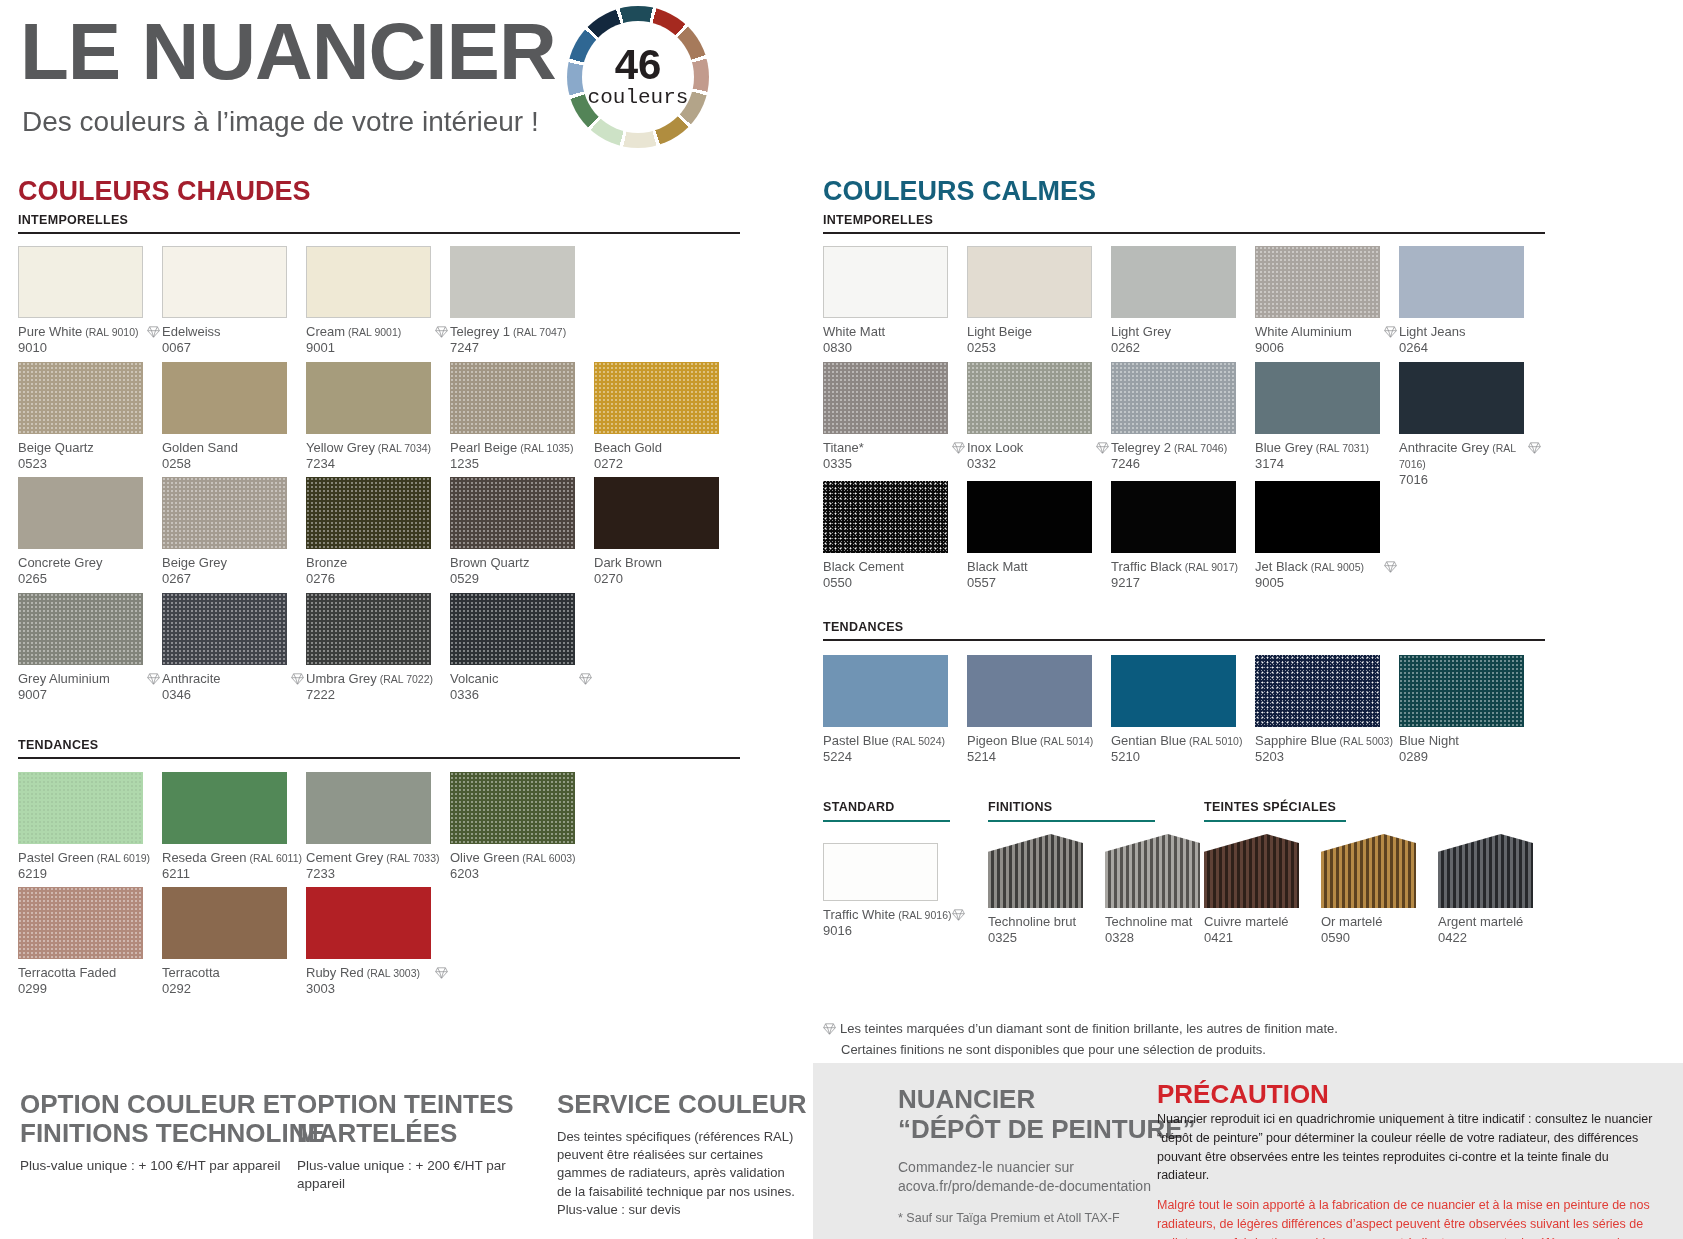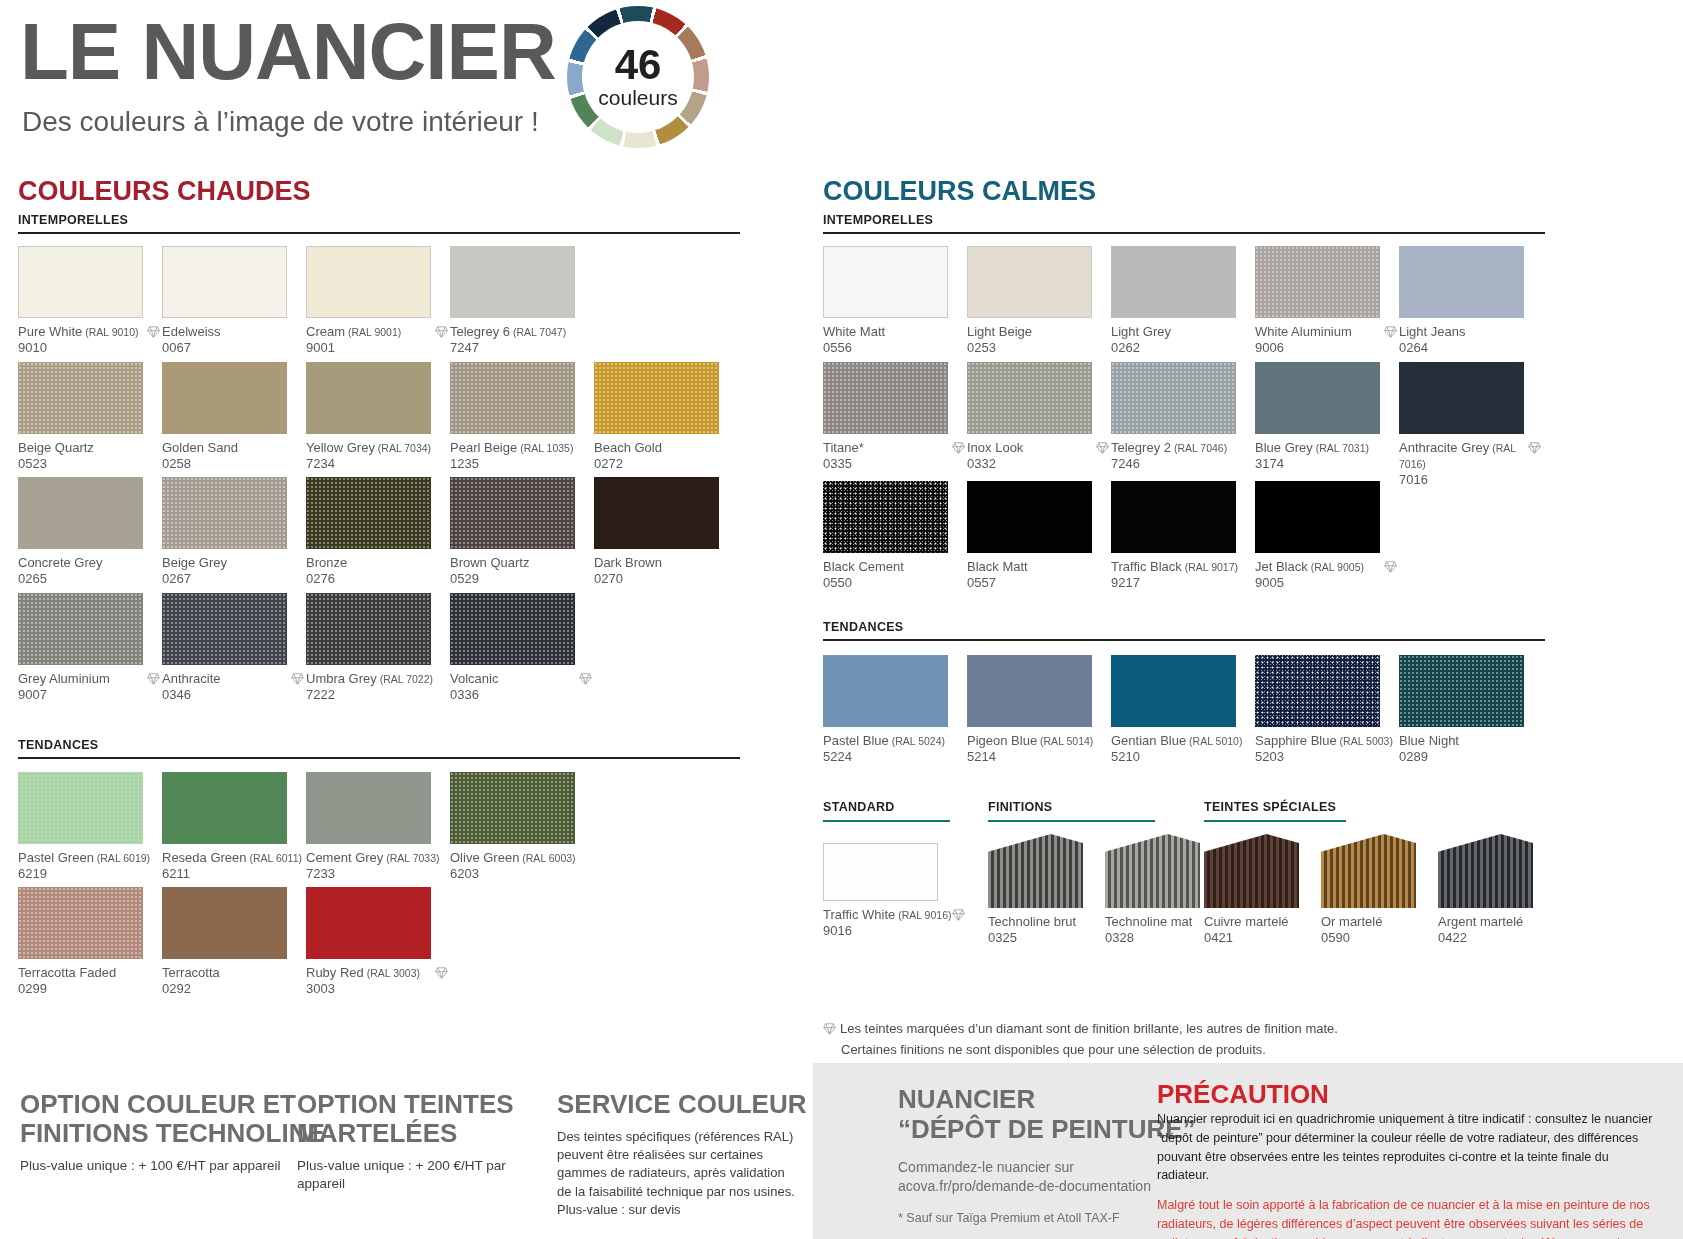--- a/index.html
+++ b/index.html
@@ -13,7 +13,7 @@
   .badge-ring{position:absolute;inset:0;border-radius:50%;}
   .badge-inner{position:absolute;inset:15px;background:#fff;border-radius:50%;display:flex;flex-direction:column;align-items:center;justify-content:center;}
   .badge-number{font-size:42px;font-weight:700;color:#231F20;line-height:1;}
-  .badge-label{font-size:21px;color:#231F20;line-height:1.1;}
+  .badge-label{font-size:21px;color:#231F20;line-height:1.1;font-family:Liberation Mono, monospace;}
 
   
   .sec-title{position:absolute;font-size:27px;font-weight:700;white-space:nowrap;}

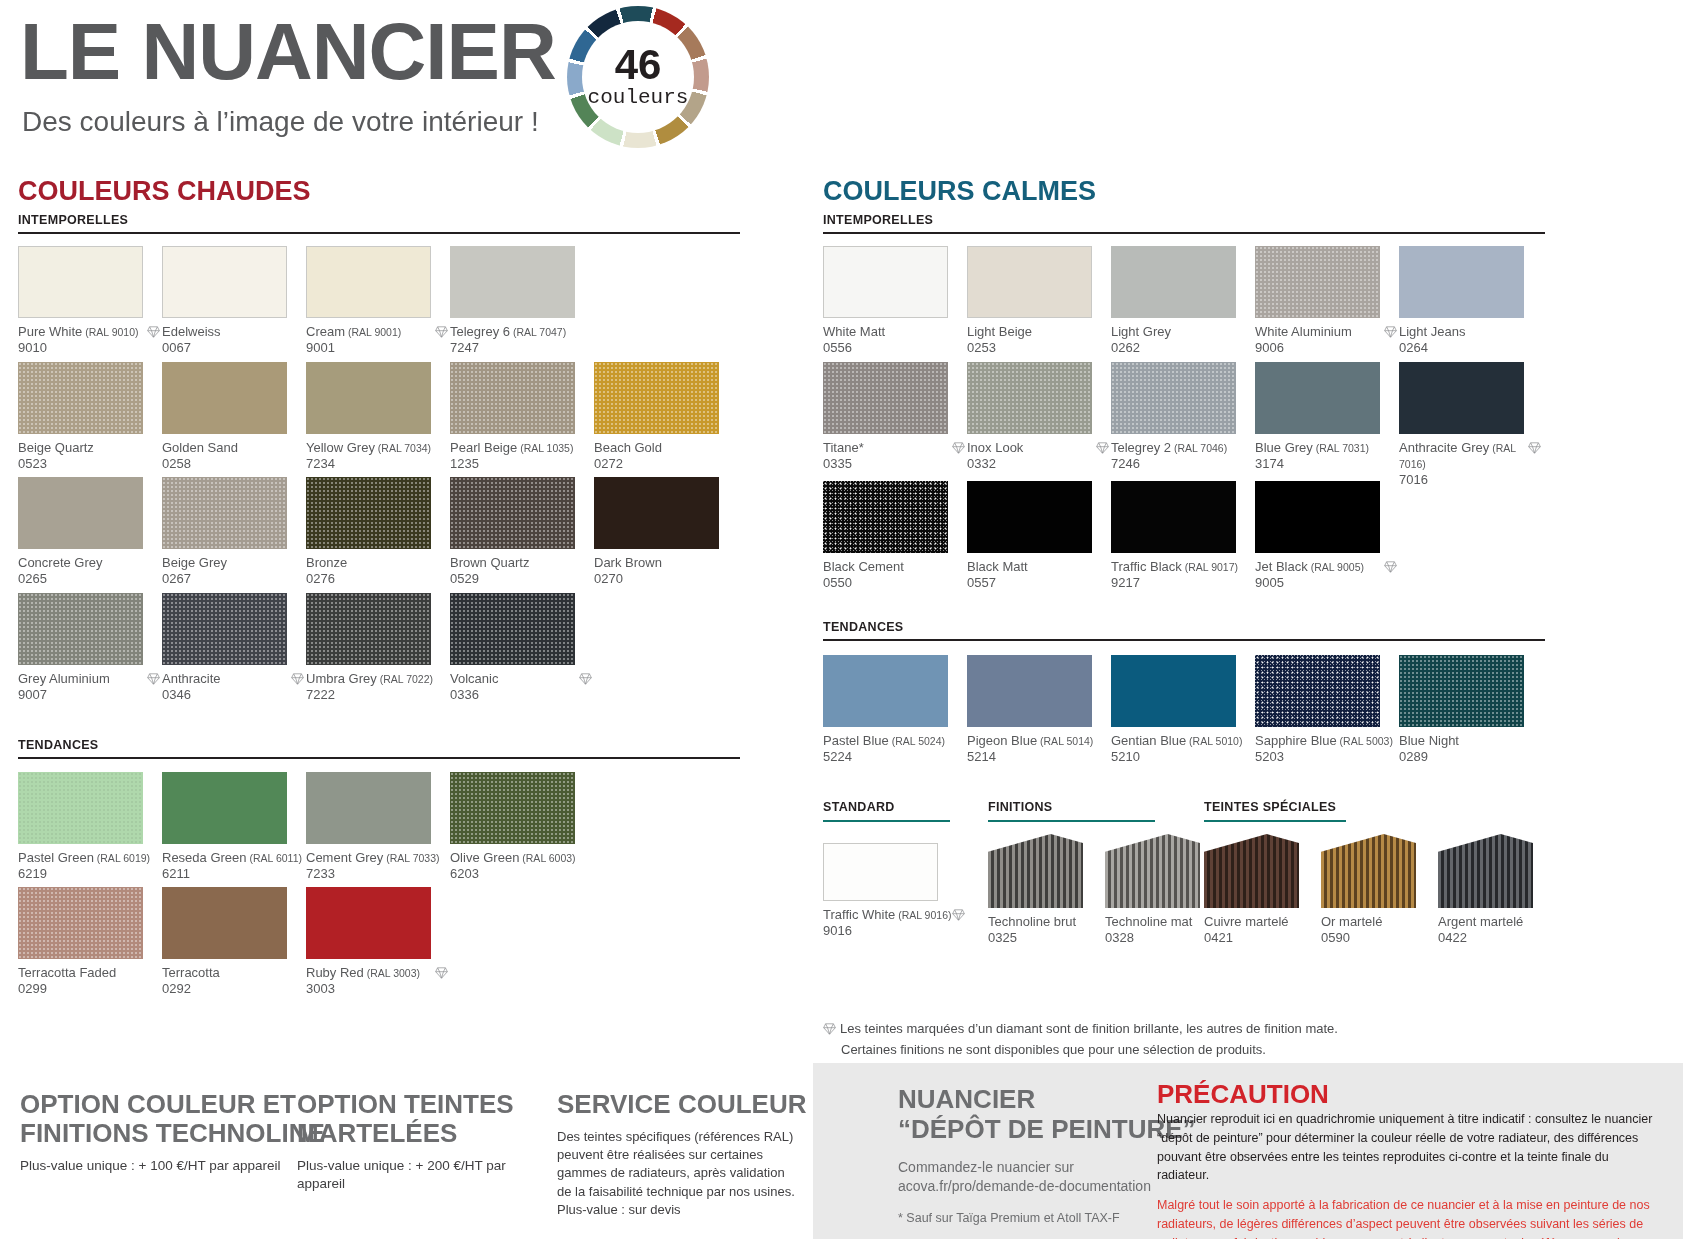--- a/index.html
+++ b/index.html
@@ -110,7 +110,7 @@
       <div class="cell">
         <div class="sw" style="background-color: rgb(199, 199, 193);"></div>
         <div class="lbl">
-          <div class="l1"><span>Telegrey 6</span><span class="ral"> (RAL 7047)</span></div>
+          <div class="l1"><span>Telegrey 1</span><span class="ral"> (RAL 7047)</span></div>
           <div>7247</div>
         </div>
       </div>

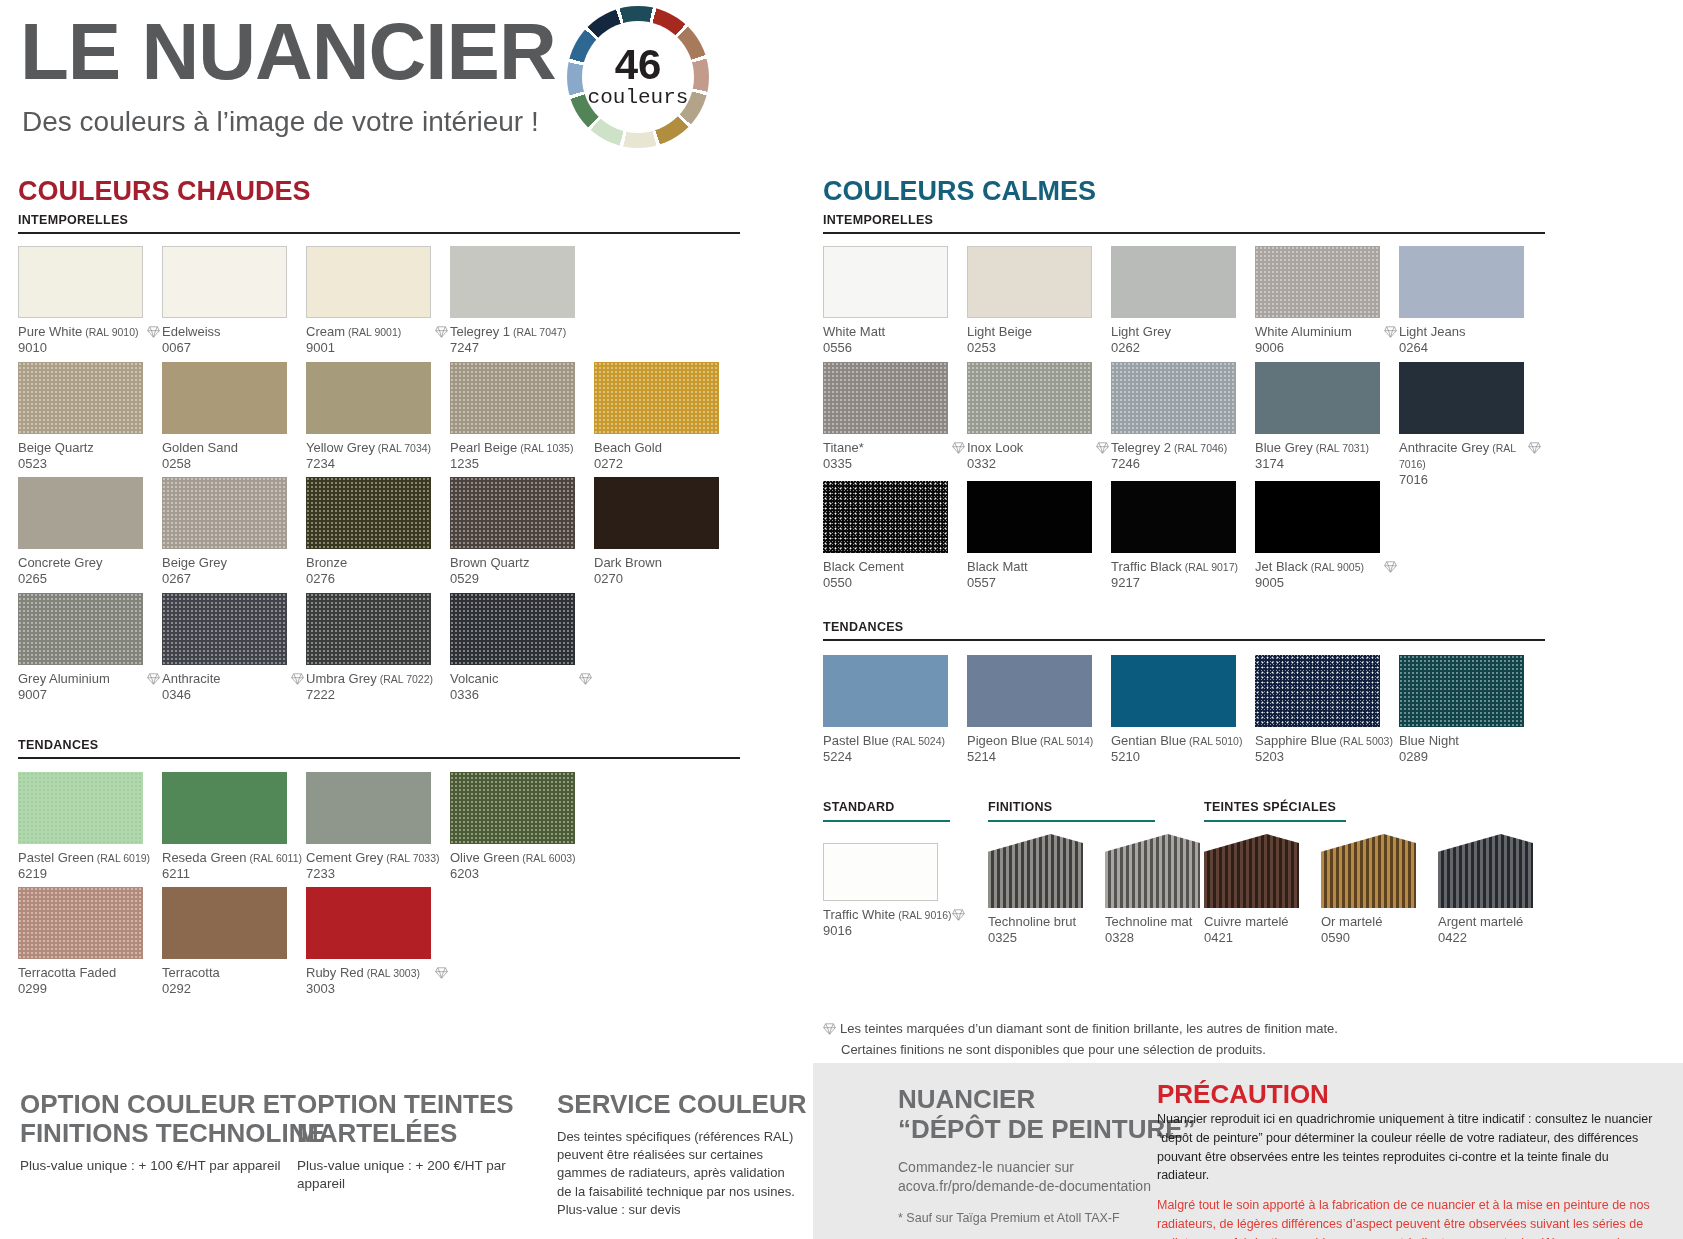--- a/index.html
+++ b/index.html
@@ -290,7 +290,7 @@
         <div class="sw bordered" style="background-color: rgb(246, 246, 244);"></div>
         <div class="lbl">
           <div class="l1"><span>White Matt</span></div>
-          <div>0556</div>
+          <div>0830</div>
         </div>
       </div>
       <div class="cell">

